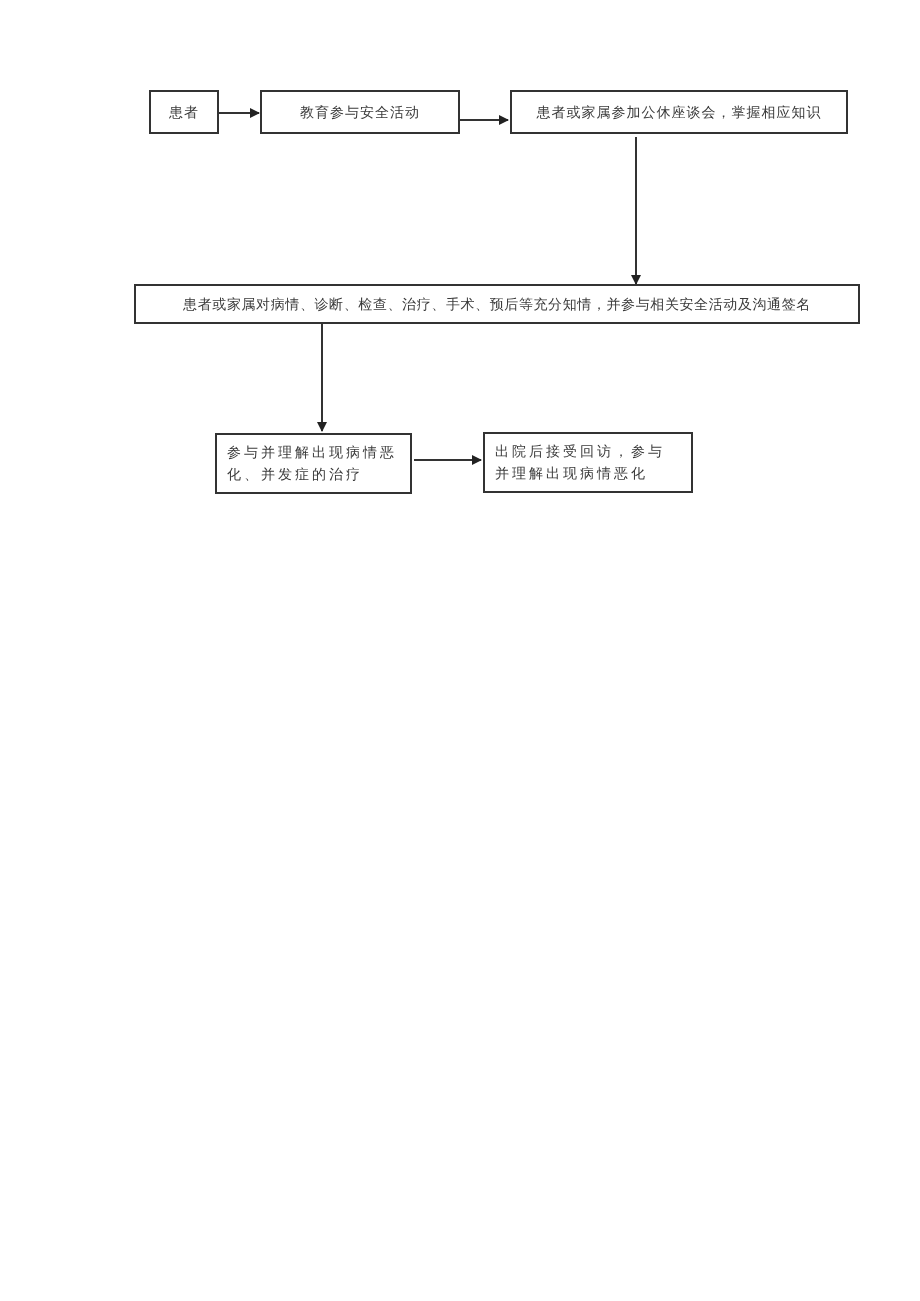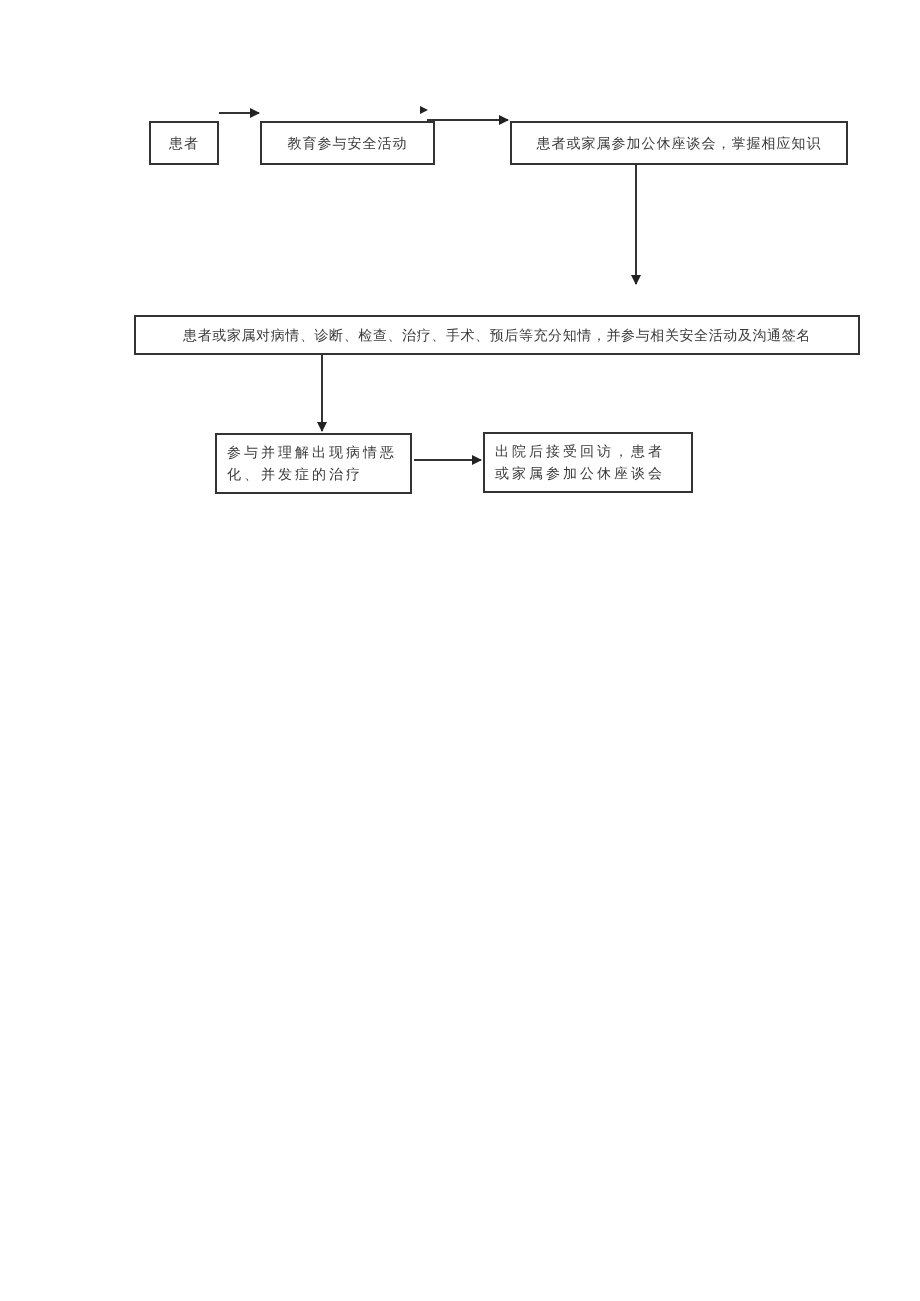--- a/index.html
+++ b/index.html
@@ -37,7 +37,6 @@
       justify-content: center;
       text-align: center;
       white-space: nowrap;
-      margin-top: 31px;
     }
     .box.wrap {
       padding: 6px 10px 4px 10px;

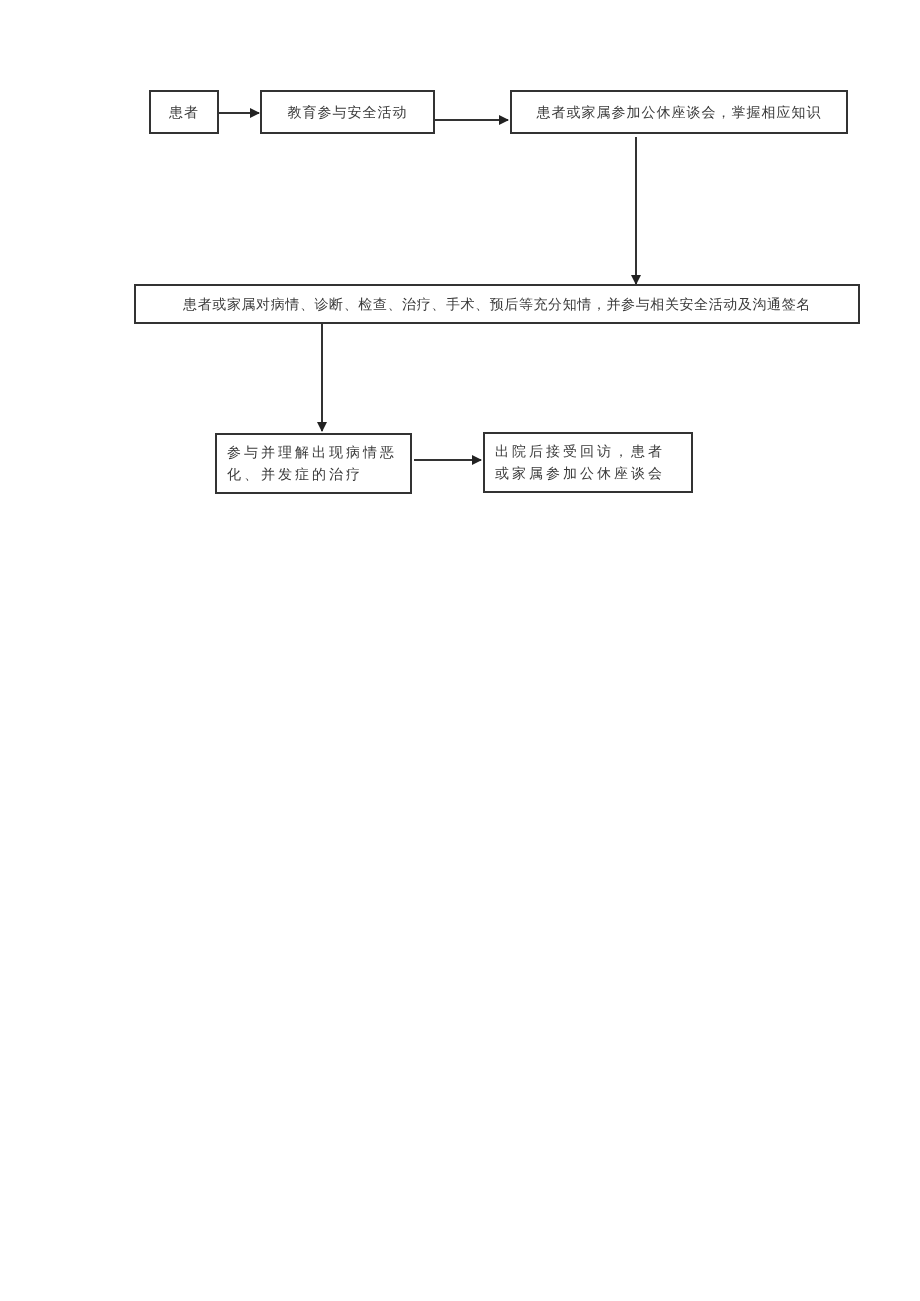--- a/index.html
+++ b/index.html
@@ -81,7 +81,7 @@
     <span class="text">患者</span>
   </div>
 
-  <div class="box center" style="left:260px; top:90px; width:175px; height:44px;">
+  <div class="box center" style="left:260px; top:90px; width:200px; height:44px;">
     <span class="text">教育参与安全活动</span>
   </div>
 

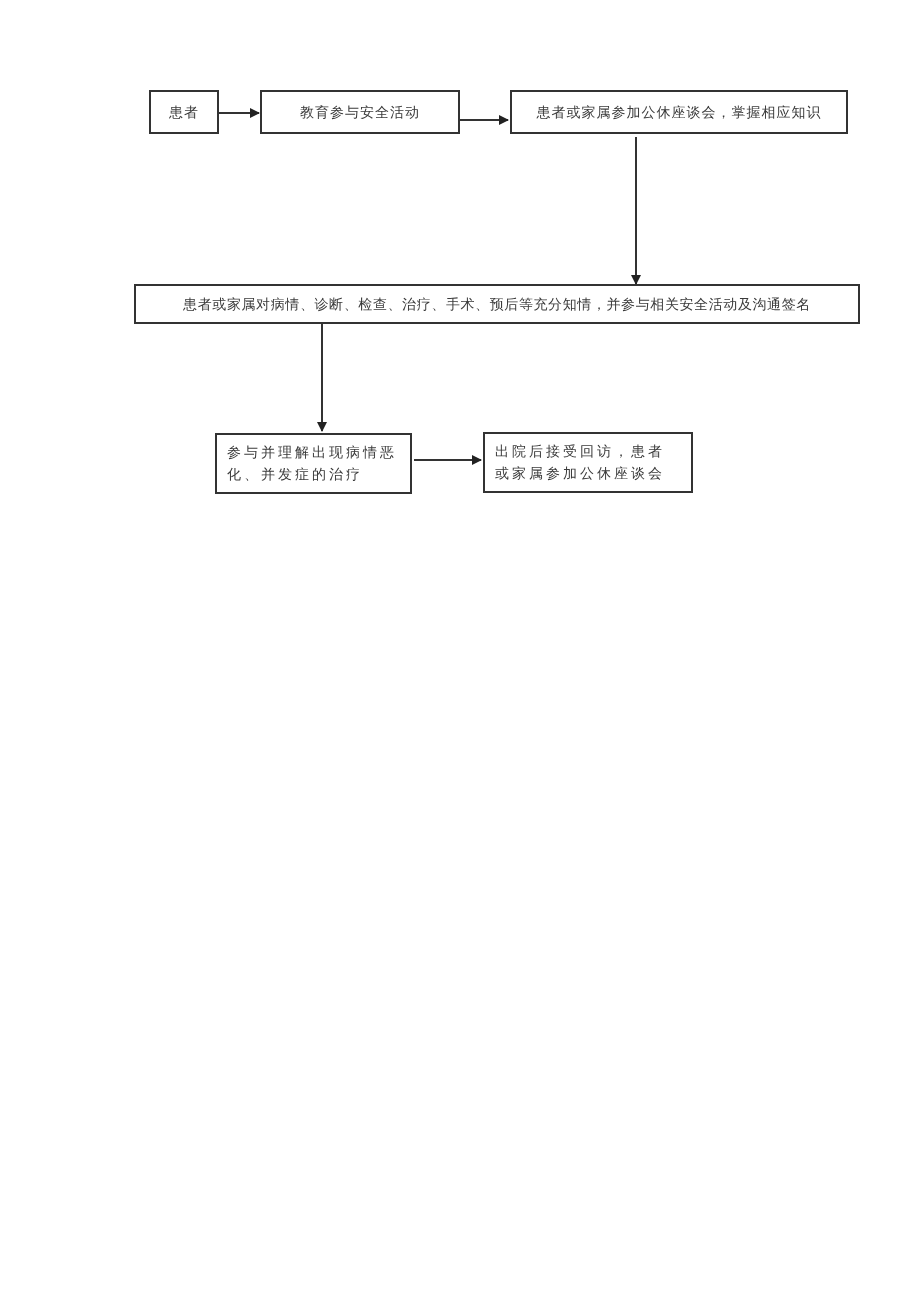--- a/index.html
+++ b/index.html
@@ -98,7 +98,7 @@
   </div>
 
   <div class="box wrap" style="left:483px; top:432px; width:210px; height:61px;">
-    <span class="text" style="letter-spacing:3px;">出院后接受回访，患者或家属参加公休座谈会</span>
+    <span class="text" style="letter-spacing:3px;">出院后接受回访，参与并理解出现病情恶化</span>
   </div>
 
 </div>

